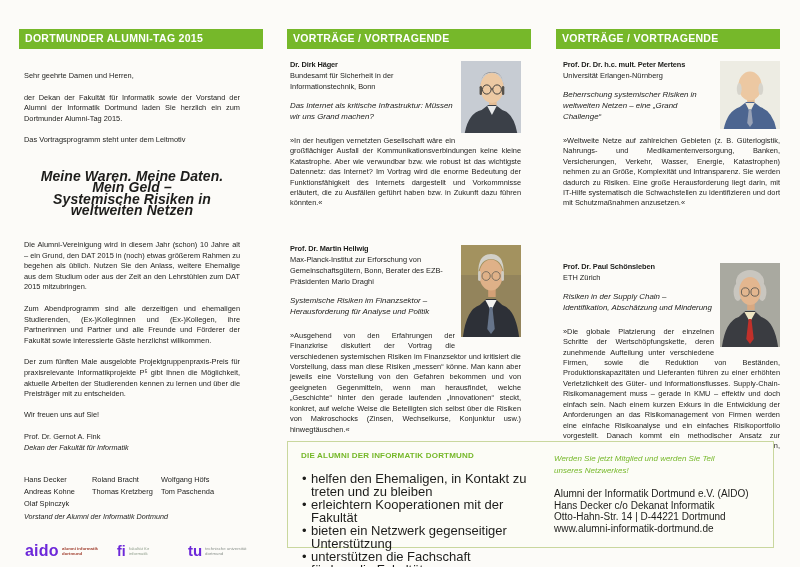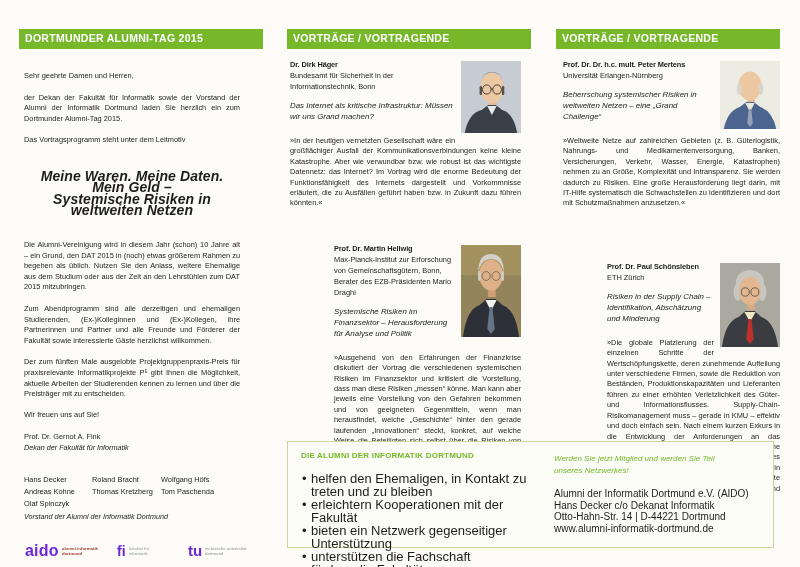--- a/index.html
+++ b/index.html
@@ -49,7 +49,7 @@
   .speakers{margin:10px 10px 0 3px;}
   .col3 .speakers{margin:10px 0 0 7px;}
   .speaker{margin-top:0;}
-  .speaker + .speaker{margin-top:34px;margin-left:44px;}
+  .speaker + .speaker{margin-top:34px;}
   .col3 .speaker + .speaker{margin-top:52px;}
   .speaker::after{content:"";display:block;clear:both;}
   .photo{float:right;width:60px;margin:2px 0 5px 6px;}

